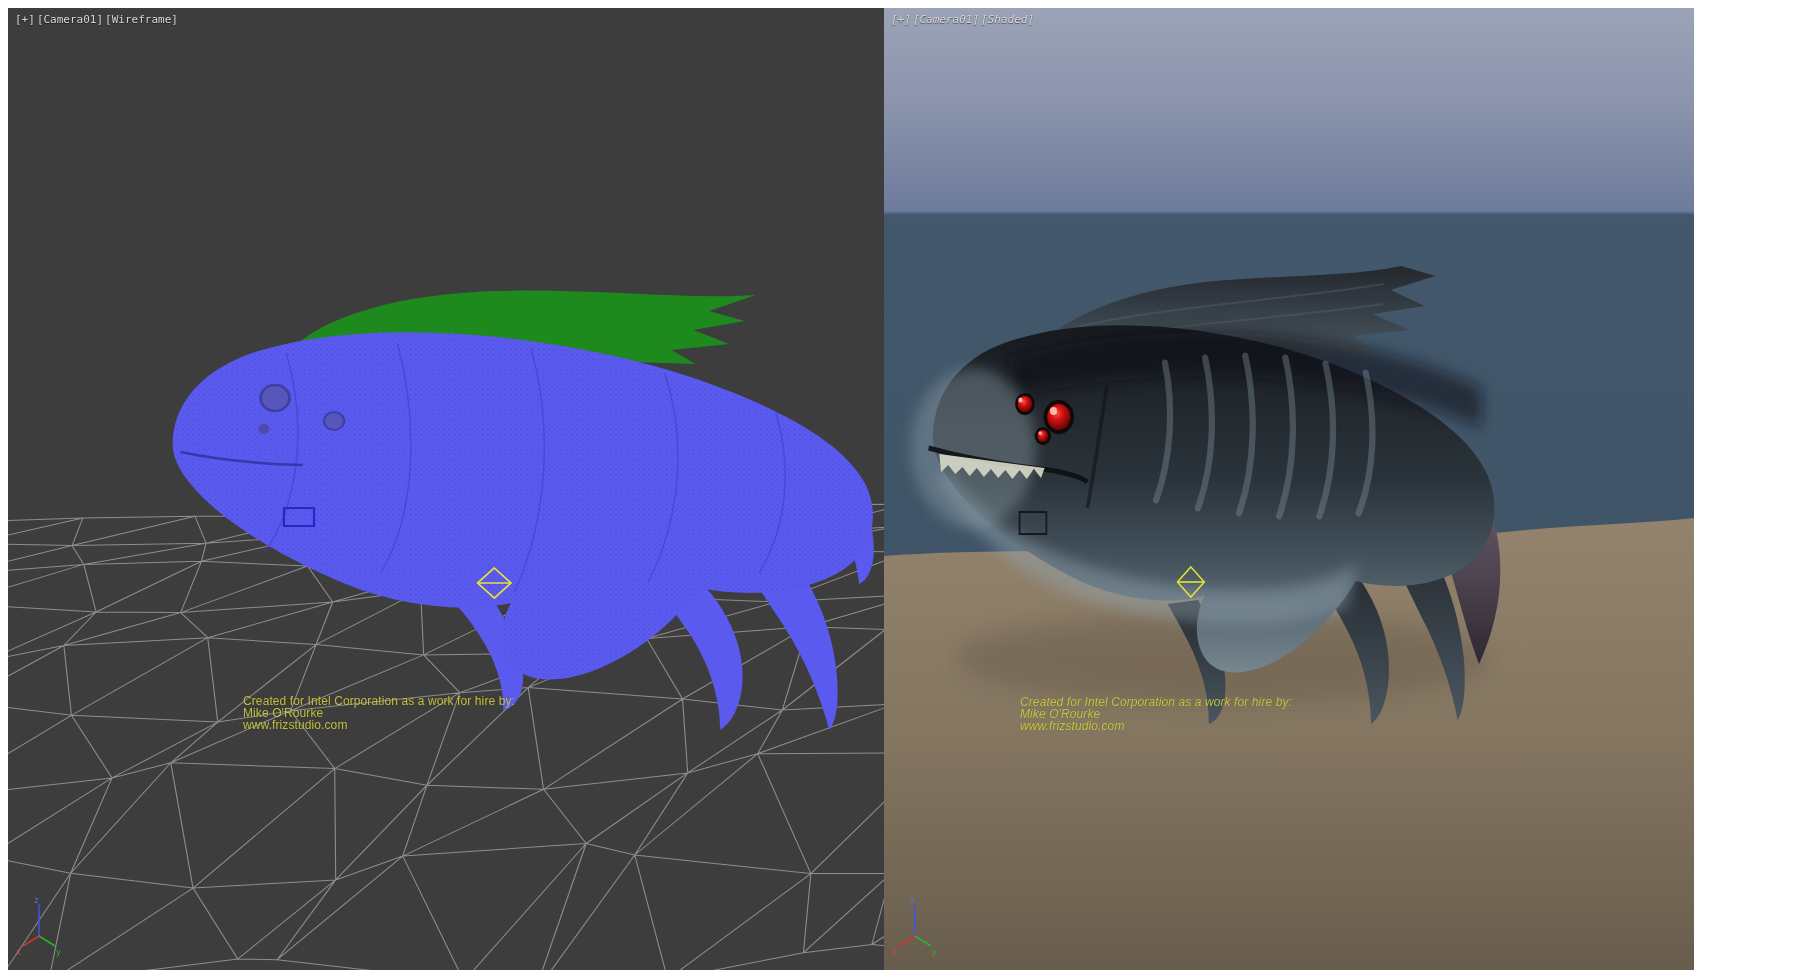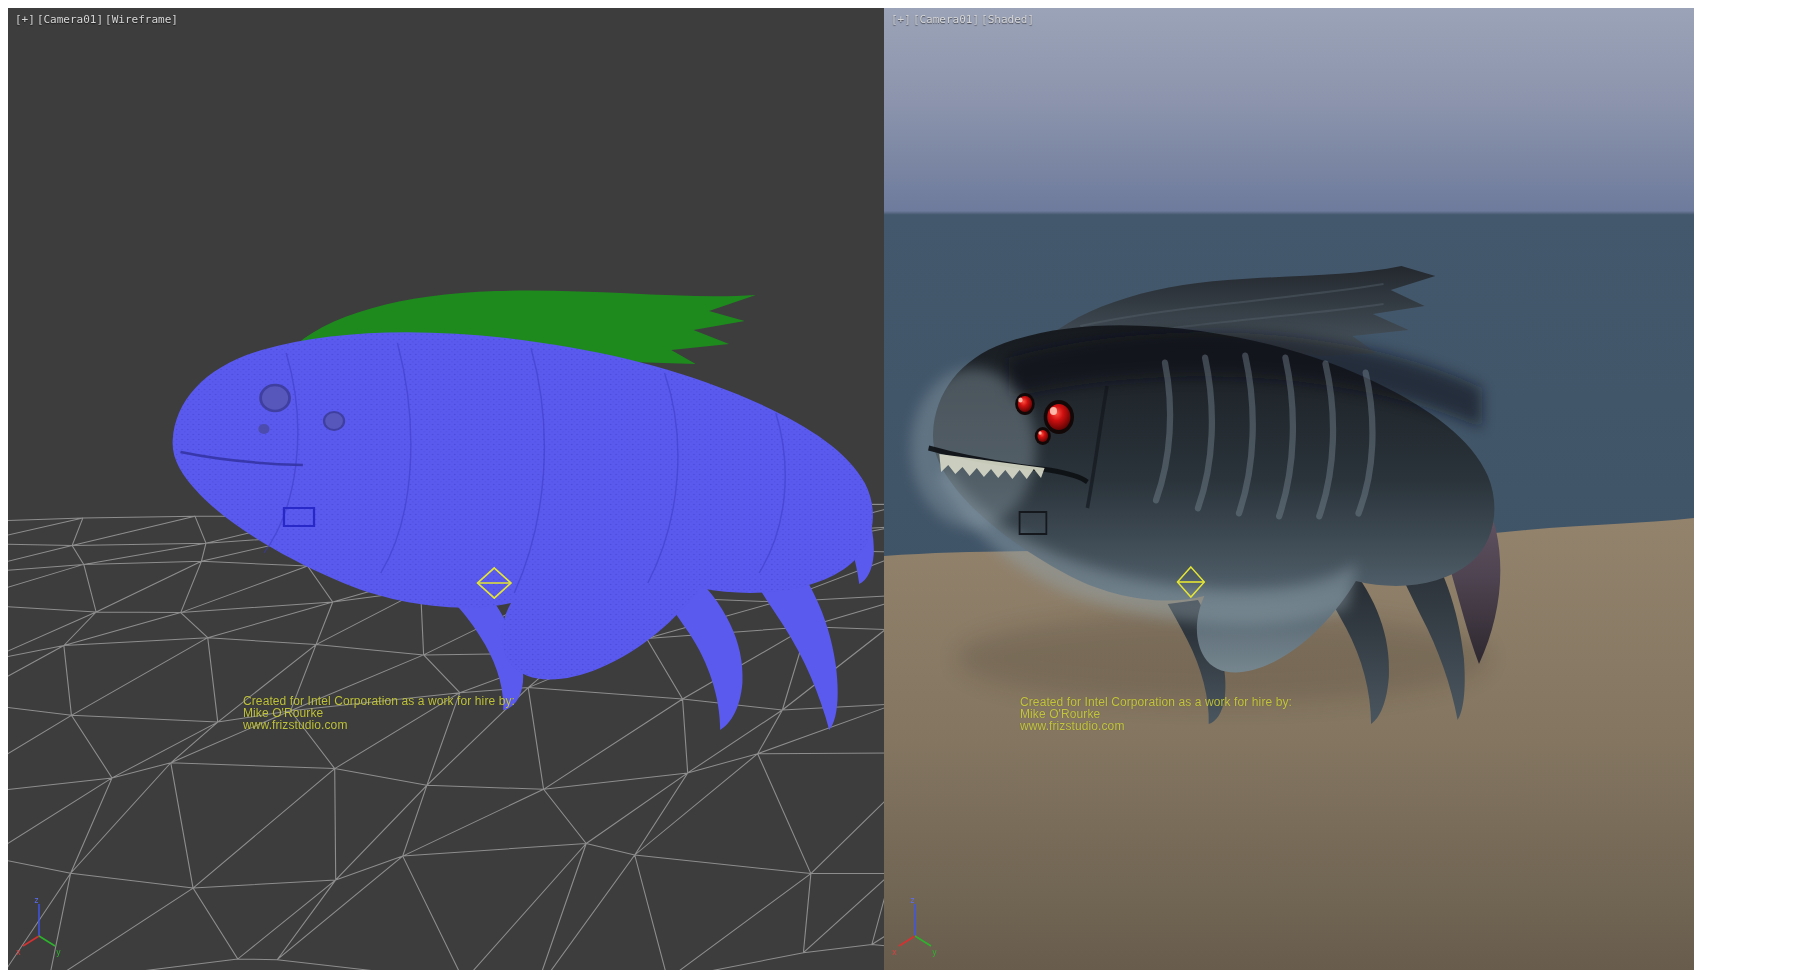--- a/index.html
+++ b/index.html
@@ -16,6 +16,7 @@
     background:linear-gradient(180deg,
       #9ba3b8 0%, #8b94ac 10%, #6e7b9c 21.1%,
       #43586c 21.5%, #405467 60%, #3e5265 100%);
+    font-style:italic;
   }
   .scene{position:absolute;inset:0;width:100%;height:100%;display:block;}
   .vp-label{

